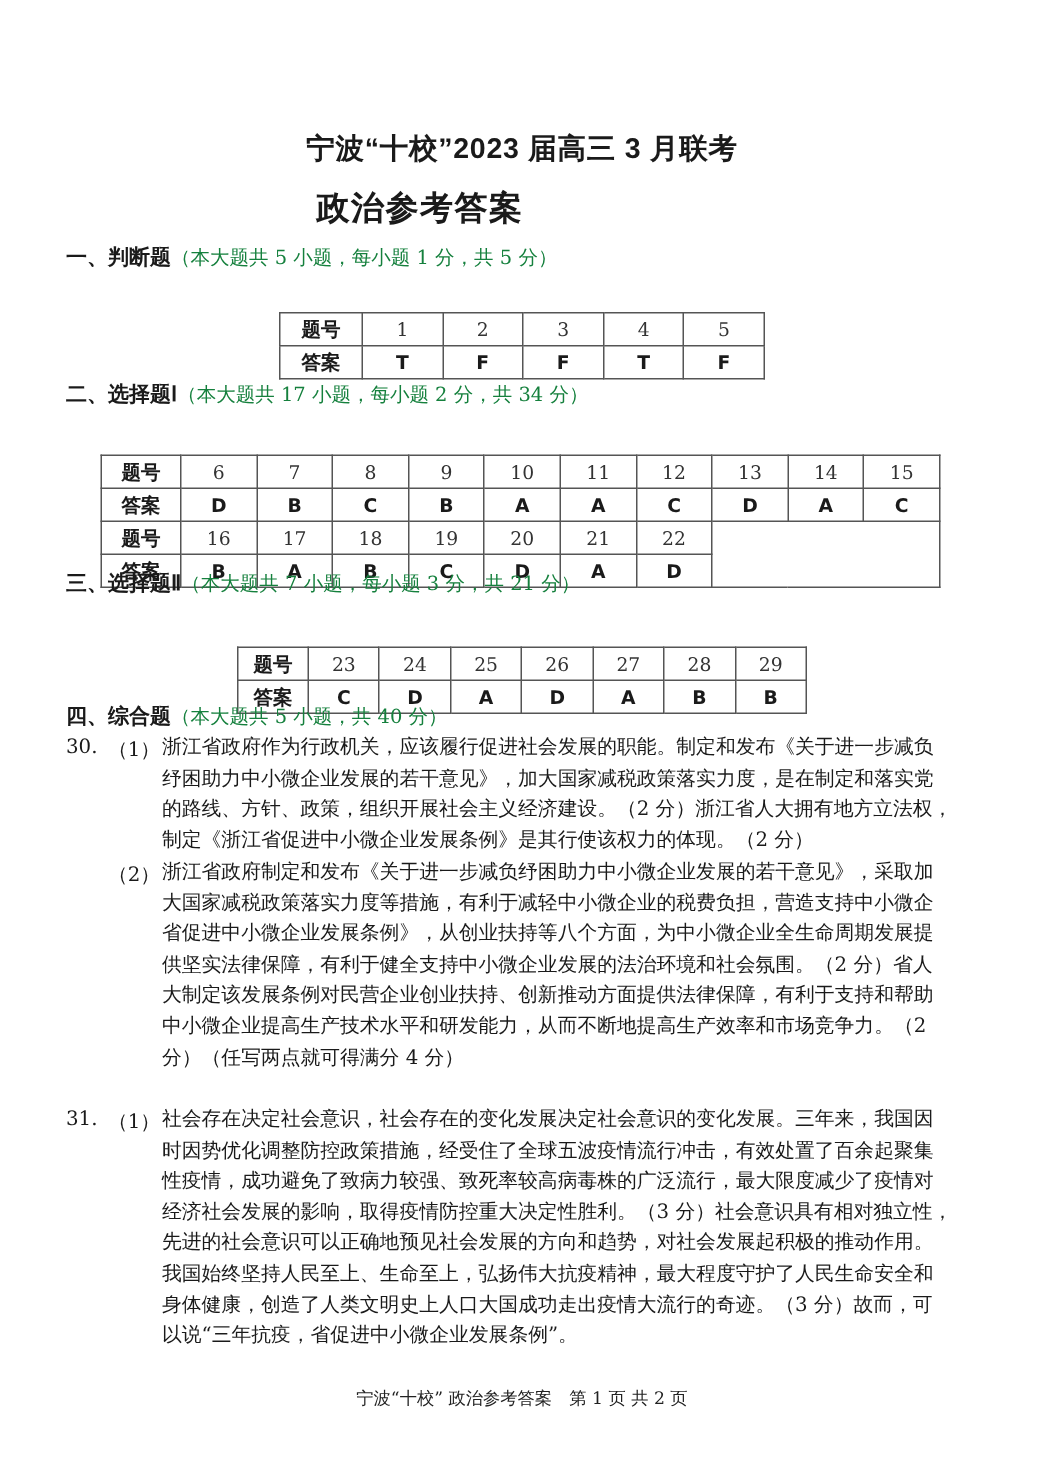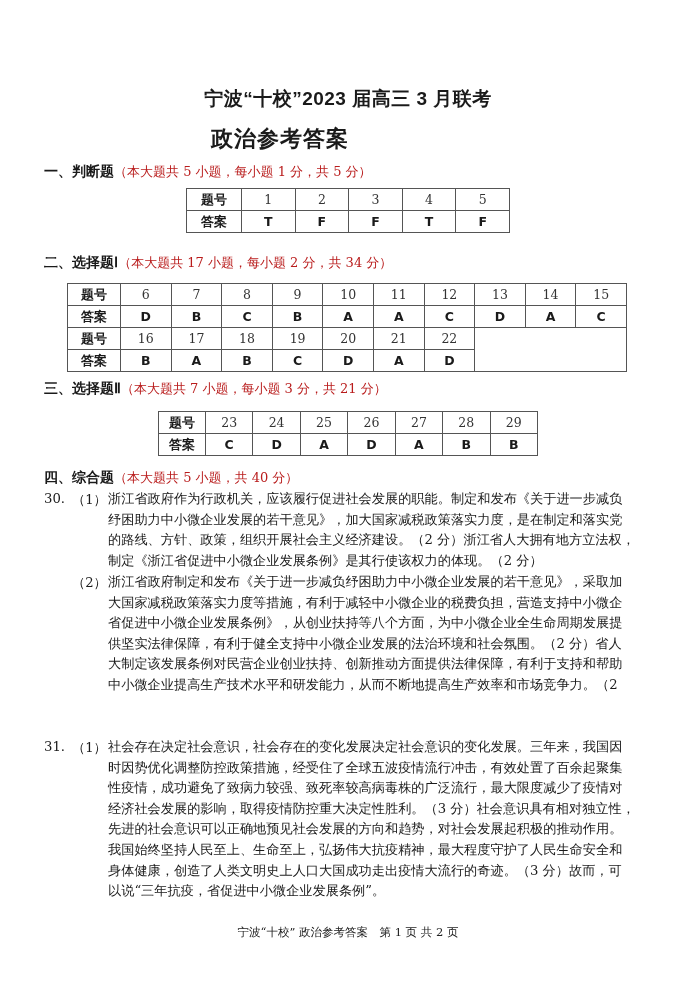--- a/index.html
+++ b/index.html
@@ -11,7 +11,7 @@
             font-family:"DejaVu Sans","Liberation Sans",sans-serif; font-weight:bold; font-size:22px; letter-spacing:1px; }
   .sec { position:absolute; left:44px; font-size:13px; white-space:nowrap; }
   .sec .h { font-family:Liberation Sans, sans-serif; font-weight:bold; font-size:14px; }
-  .sec .note { font-size:13px; color:#b91c1c; }
+  .sec .note { font-size:13px; color:#15803d; }
   table.ans { position:absolute; border-collapse:collapse; font-size:12.5px; }
   table.ans td { border:1.3px solid #555; text-align:center; height:21px; padding:0; }
   table.ans td.lbl { font-family:"DejaVu Sans","Liberation Sans",sans-serif; font-weight:bold; font-size:13px; }

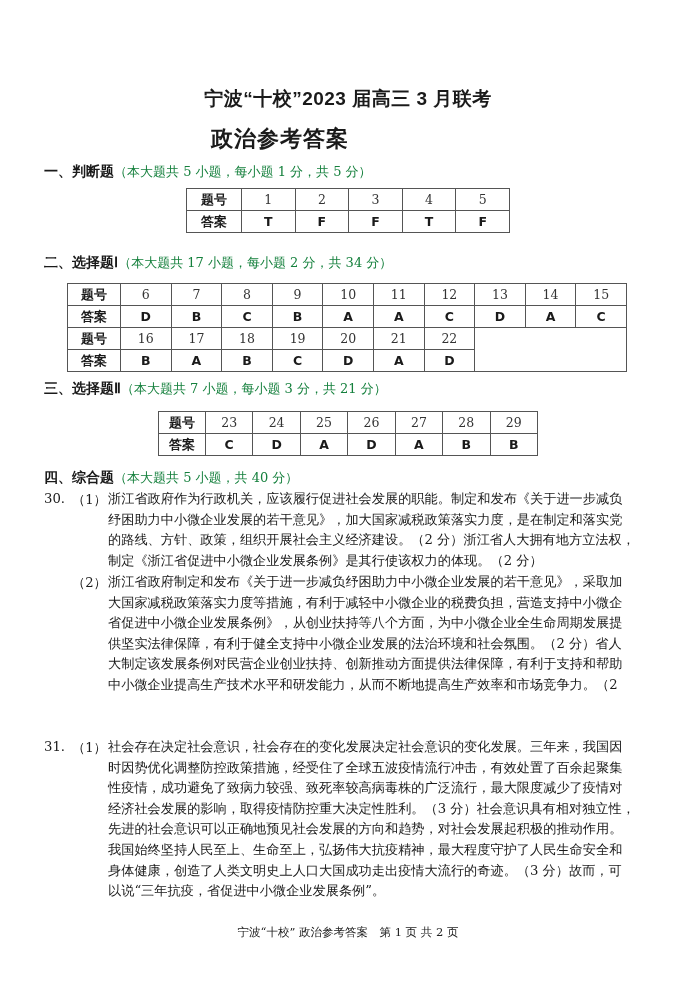--- a/index.html
+++ b/index.html
@@ -12,7 +12,7 @@
   .sec { position:absolute; left:44px; font-size:13px; white-space:nowrap; }
   .sec .h { font-family:Liberation Sans, sans-serif; font-weight:bold; font-size:14px; }
   .sec .note { font-size:13px; color:#15803d; }
-  table.ans { position:absolute; border-collapse:collapse; font-size:12.5px; }
+  table.ans { position:absolute; border-collapse:collapse; font-size:12.5px;margin-top:20px; }
   table.ans td { border:1.3px solid #555; text-align:center; height:21px; padding:0; }
   table.ans td.lbl { font-family:"DejaVu Sans","Liberation Sans",sans-serif; font-weight:bold; font-size:13px; }
   table.ans td.num { font-family:"DejaVu Serif","Liberation Serif",serif; color:#333; }

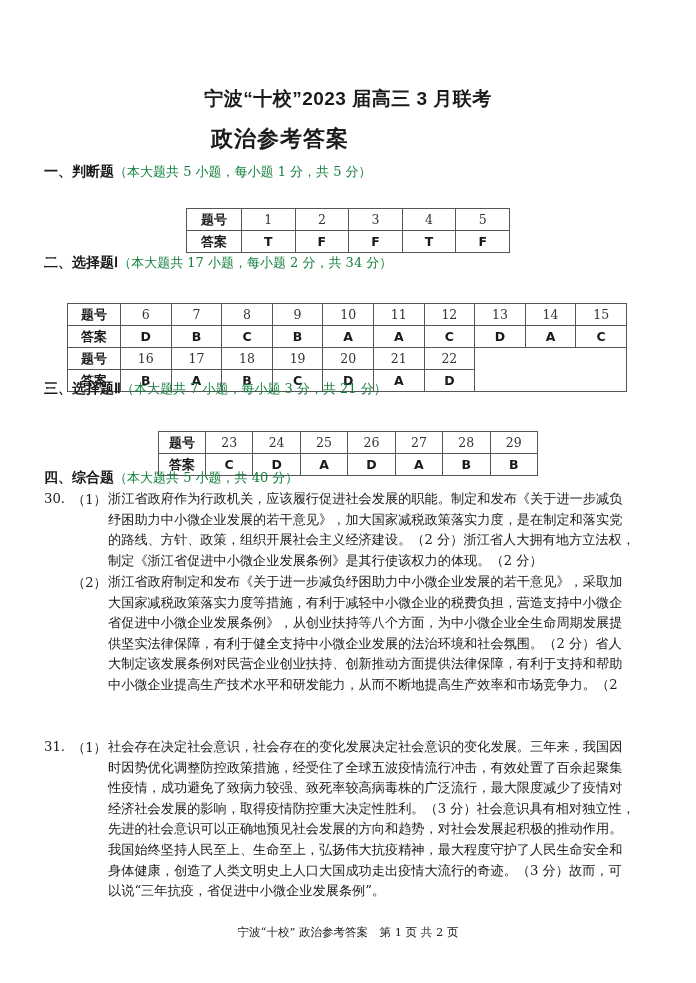--- a/index.html
+++ b/index.html
@@ -155,6 +155,7 @@
   <div>供坚实法律保障，有利于健全支持中小微企业发展的法治环境和社会氛围。（2 分）省人</div>
   <div>大制定该发展条例对民营企业创业扶持、创新推动方面提供法律保障，有利于支持和帮助</div>
   <div>中小微企业提高生产技术水平和研发能力，从而不断地提高生产效率和市场竞争力。（2</div>
+  <div>分）（任写两点就可得满分 4 分）</div>
 </div>
 
 <div class="qnum" style="top:739px; left:44px;">31.</div>

